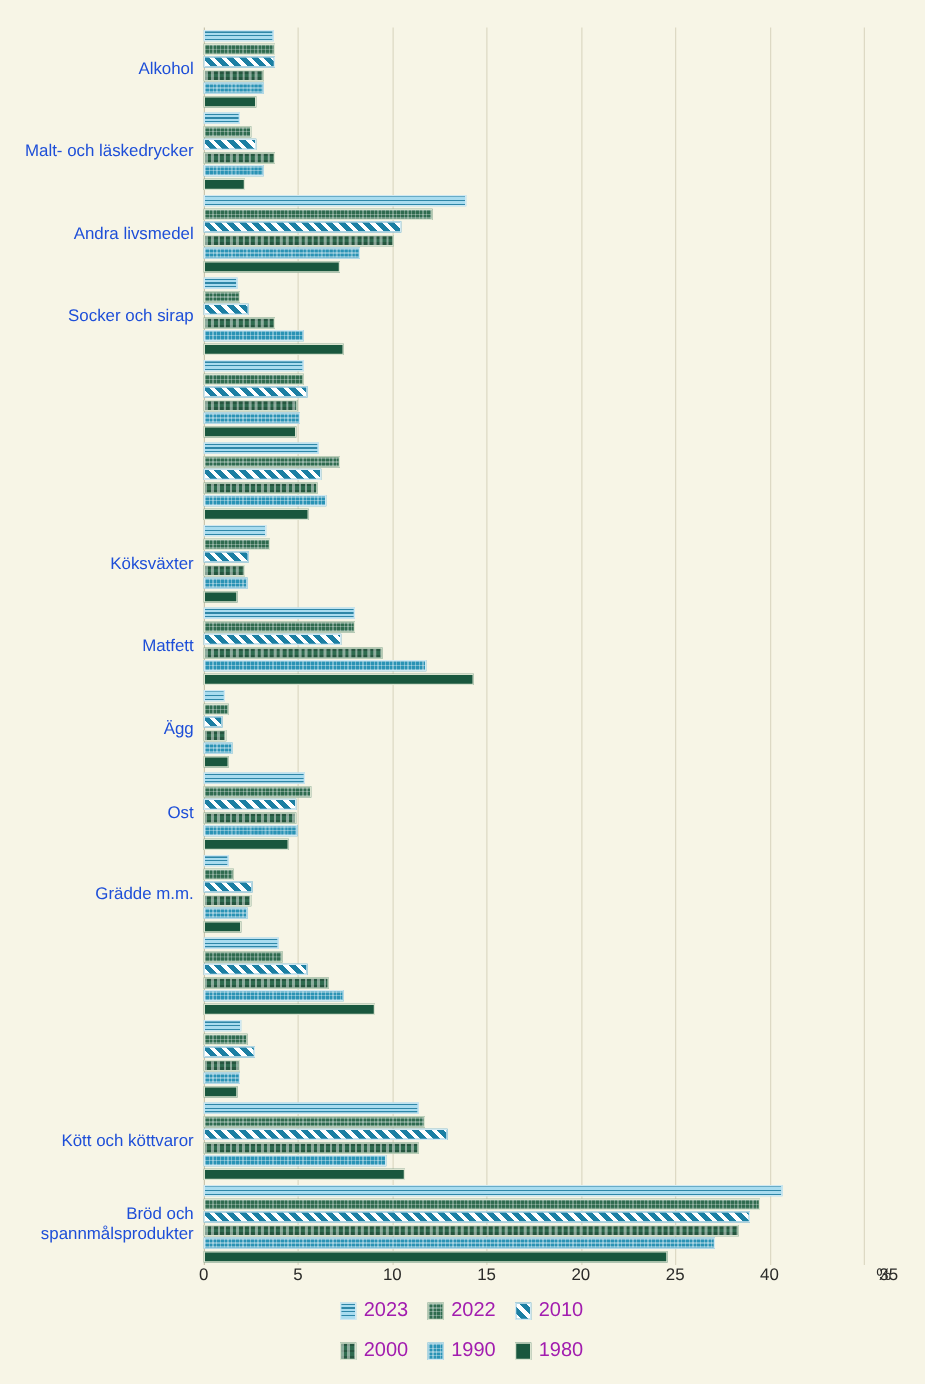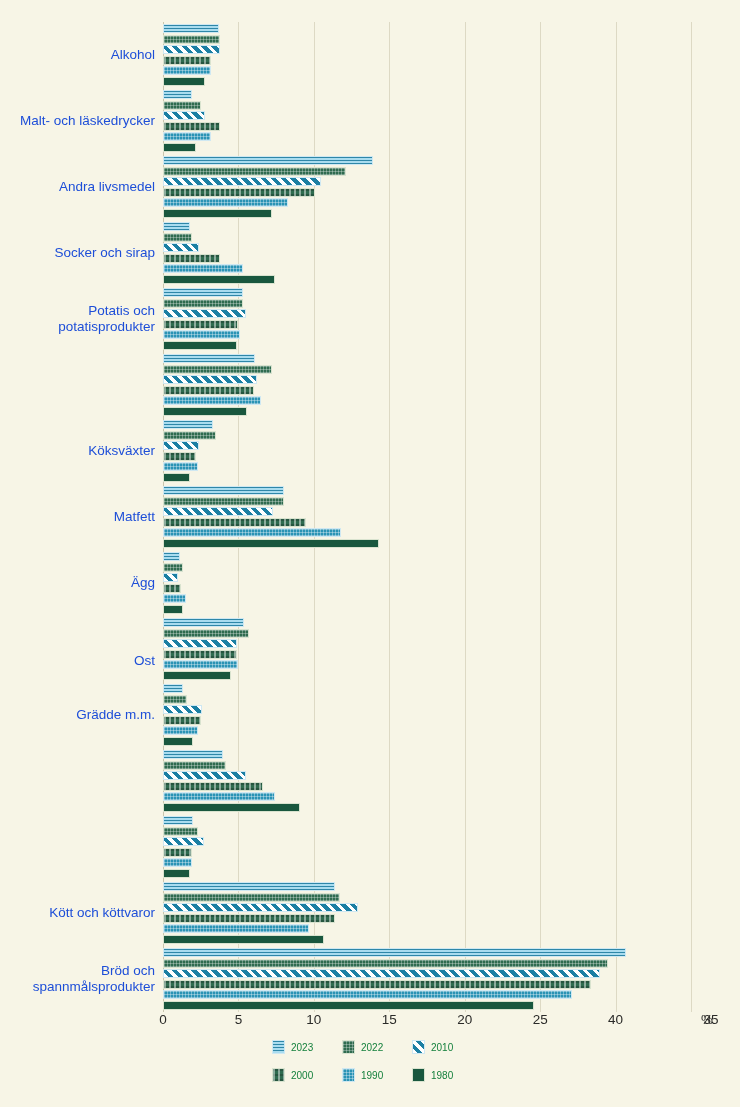--- a/index.html
+++ b/index.html
@@ -223,12 +223,6 @@
       <div class="cat-label" style="top: 198px; height: 66px;">
         <div>
           <span>Socker och sirap</span>
-        </div>
-      </div>
-      <div class="cat-label" style="top: 264px; height: 66px;">
-        <div>
-          <span>Potatis och</span>
-          <span>potatisprodukter</span>
         </div>
       </div>
       <div class="cat-label" style="top: 396px; height: 66px;">

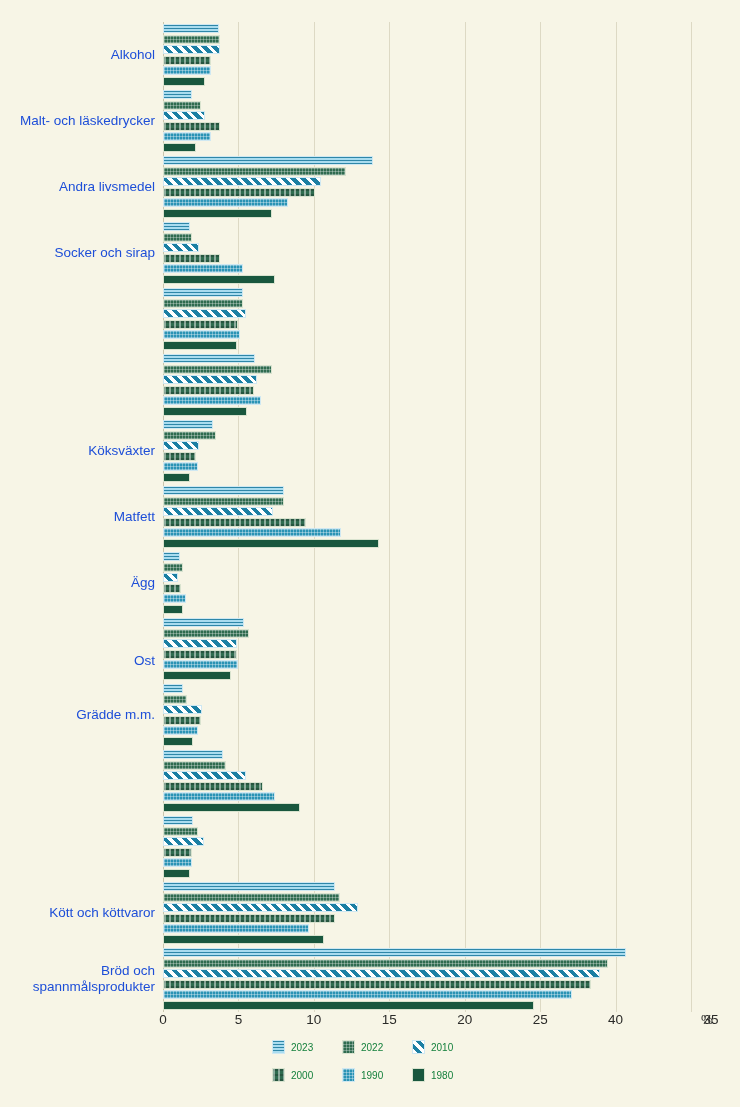--- a/index.html
+++ b/index.html
@@ -240,7 +240,7 @@
           <span>Ägg</span>
         </div>
       </div>
-      <div class="cat-label" style="top: 606px; height: 66px;">
+      <div class="cat-label" style="top: 570px; height: 66px; align-items: flex-end;">
         <div>
           <span>Ost</span>
         </div>

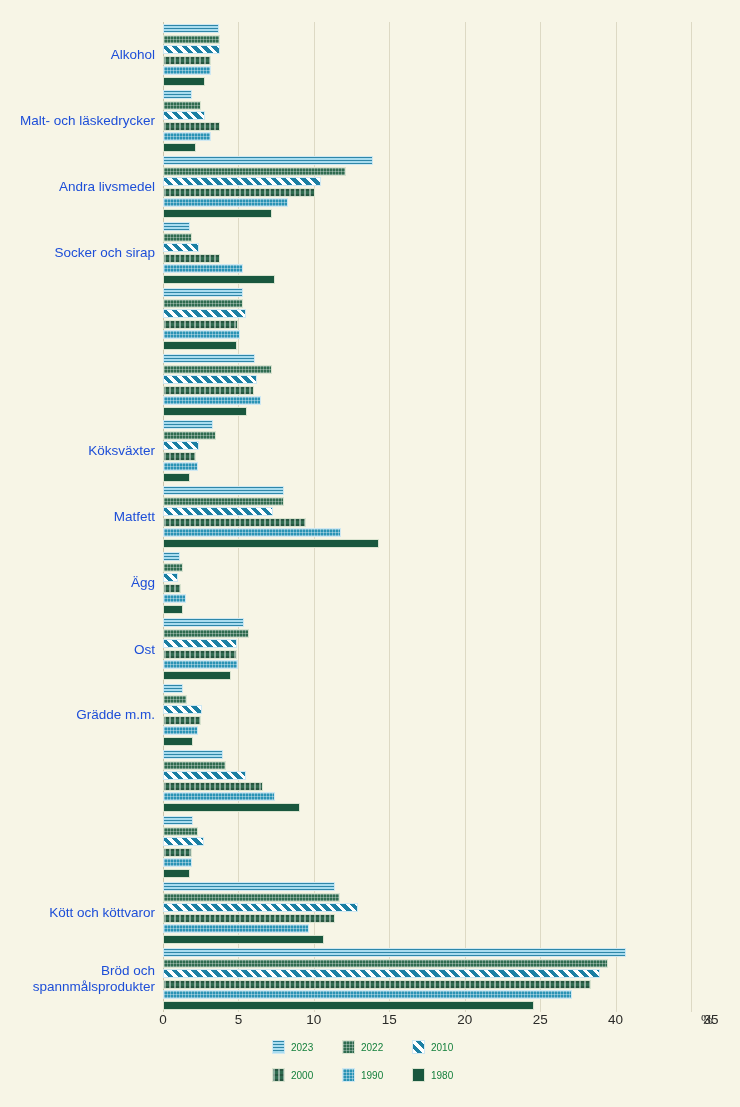--- a/index.html
+++ b/index.html
@@ -194,8 +194,8 @@
     flex: 0 0 auto;
   }
   .legend-text {
-    font-size: 10px;
-    color: #15803d;
+    font-size: 16px;
+    color: #a21caf;
     white-space: nowrap;
   }
 </style>

